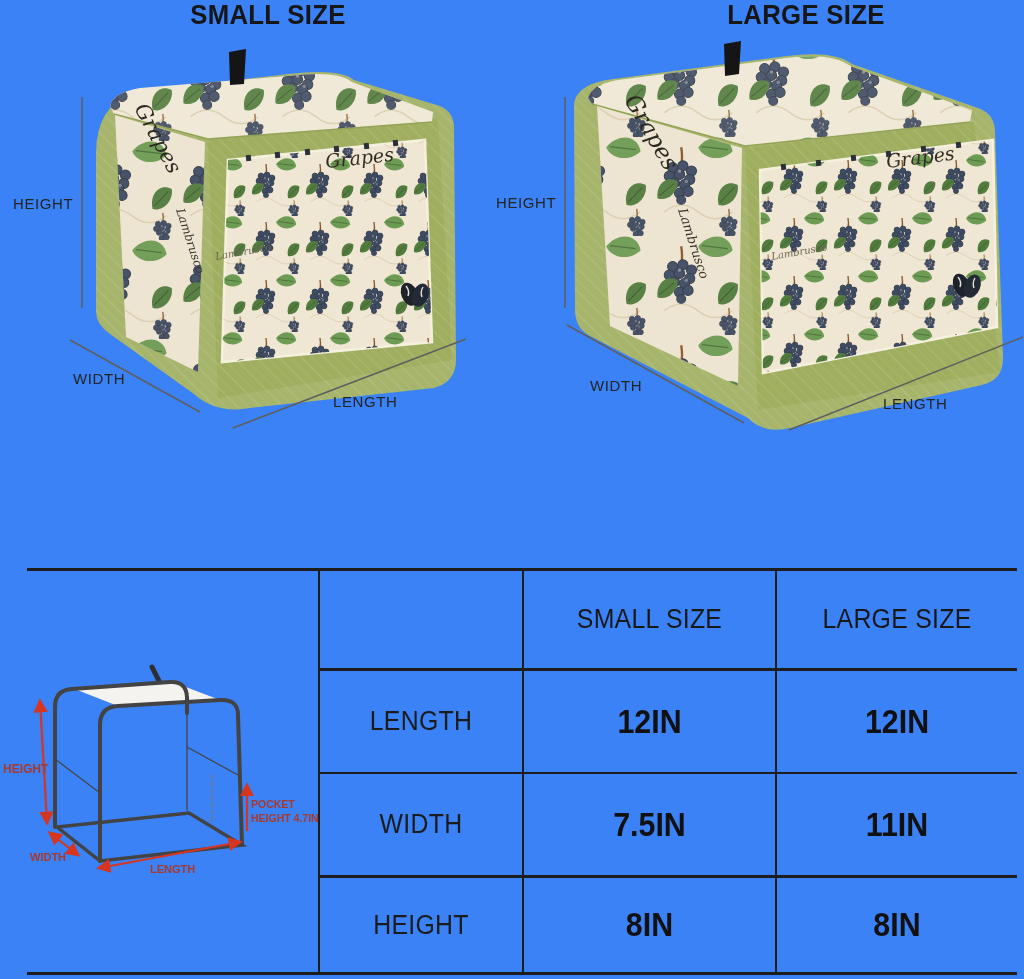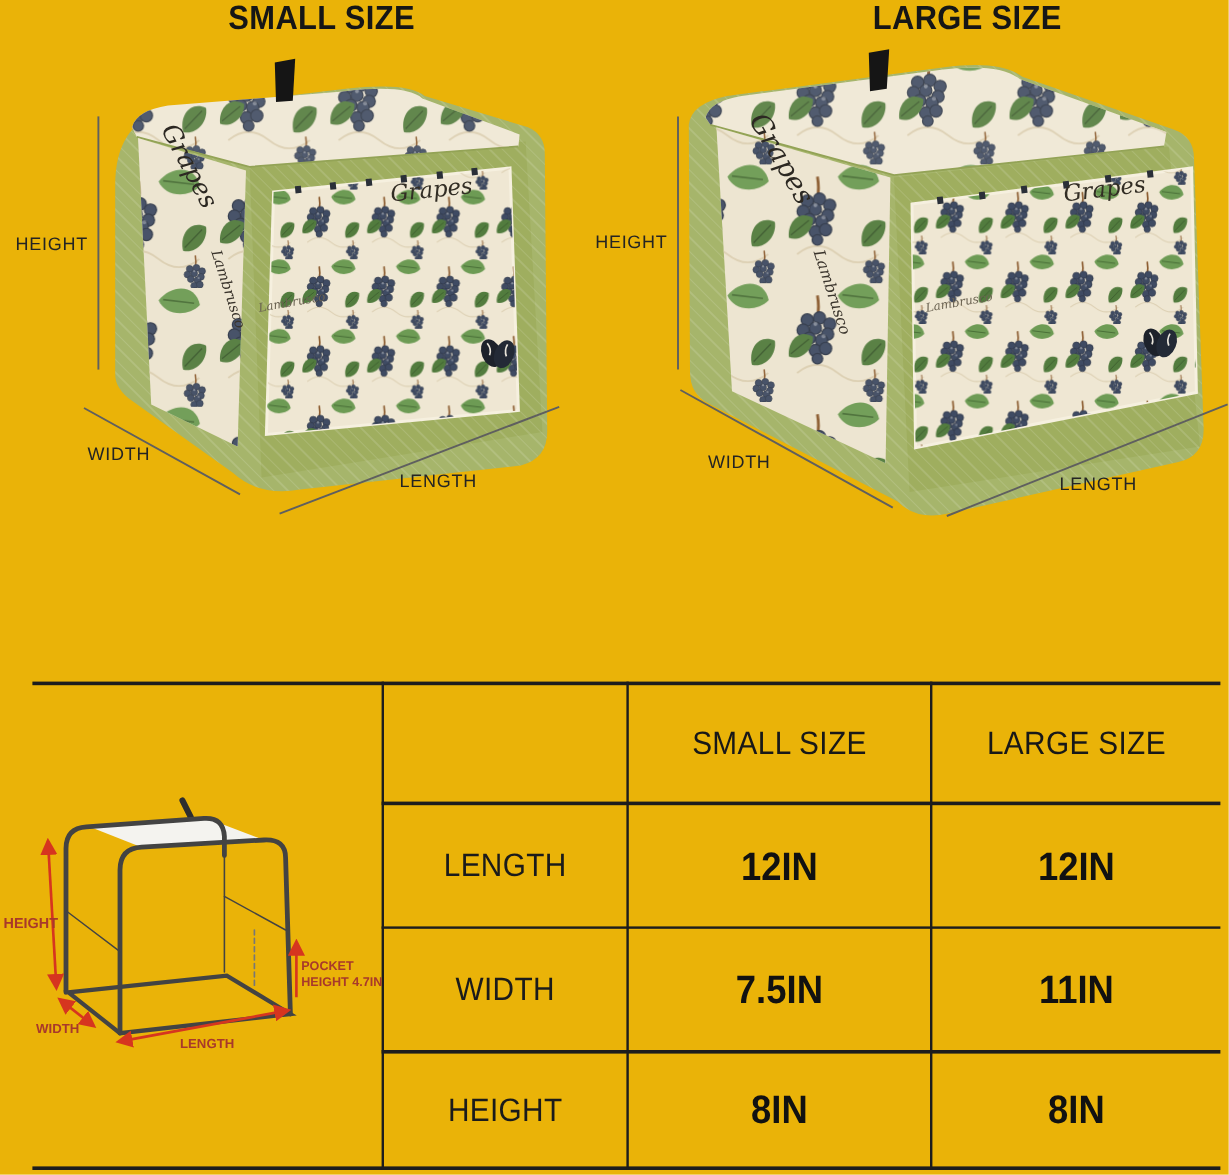--- a/index.html
+++ b/index.html
@@ -4,7 +4,7 @@
 <style>
   html,body{margin:0;padding:0;background:#ffffff;}
   .canvas{
-    position:relative;width:1024px;height:979px;background:#eab308;overflow:hidden;
+    position:relative;width:1024px;height:979px;background:#3b82f6;overflow:hidden;
     font-family:"Liberation Sans", sans-serif;color:#1d1d1d;
   }
   .title{

